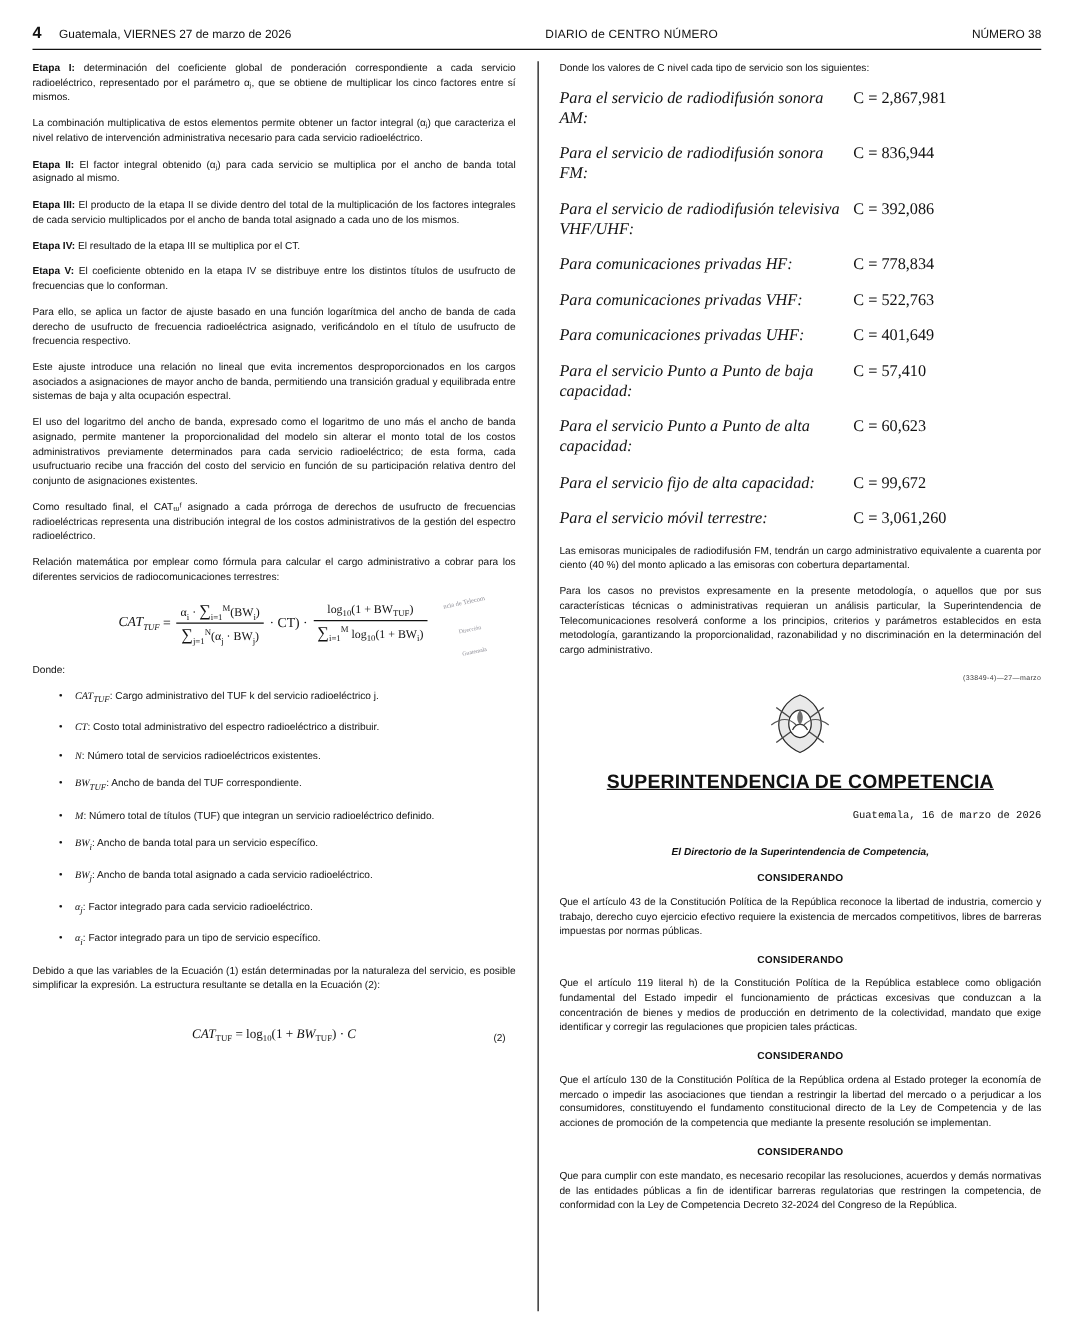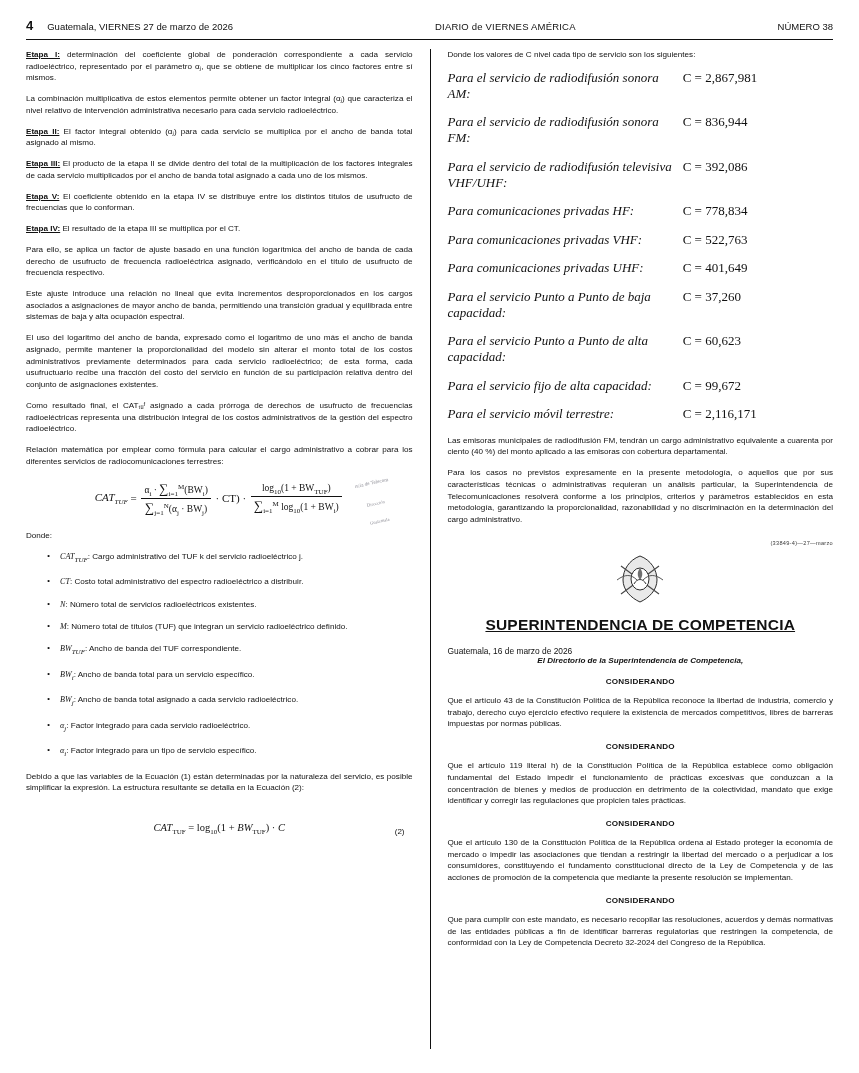--- a/index.html
+++ b/index.html
@@ -231,7 +231,7 @@
   <div class="masthead">
     <div class="pageno left">4</div>
     <div class="left">Guatemala, VIERNES 27 de marzo de 2026</div>
-    <div class="center">DIARIO de VIERNES AMÉRICA</div>
+    <div class="center">DIARIO de CENTRO NÚMERO</div>
     <div class="right">NÚMERO 38</div>
   </div>
   <div class="rule"></div>

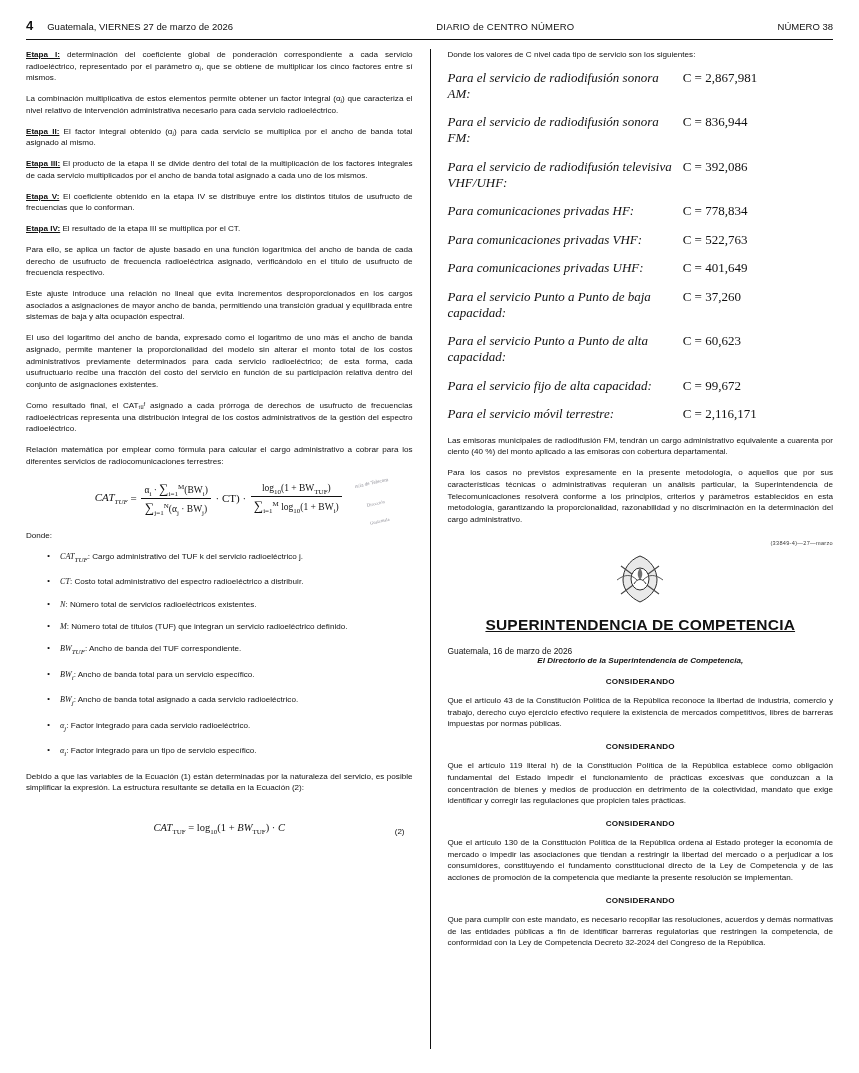--- a/index.html
+++ b/index.html
@@ -72,7 +72,7 @@
     text-align: justify;
     hyphens: auto;
   }
-  .lead { font-weight: bold; text-decoration: underline; }
+  .lead { font-weight: bold; }
   em { font-style: italic; }
   
   .formula {

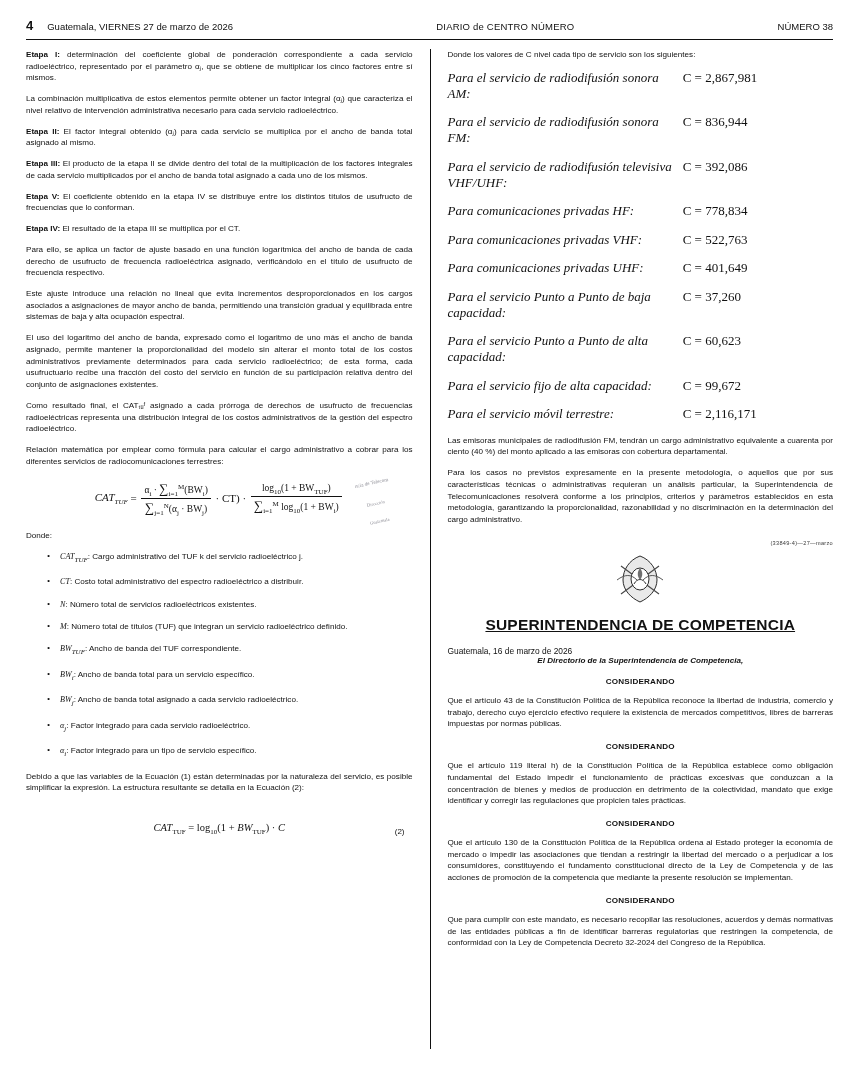--- a/index.html
+++ b/index.html
@@ -253,10 +253,10 @@
         <span class="lead">Etapa III:</span><span> El producto de la etapa II se divide dentro del total de la multiplicación de los factores integrales de cada servicio multiplicados por el ancho de banda total asignado a cada uno de los mismos.</span>
       </p>
       <p>
+        <span class="lead">Etapa IV:</span><span> El resultado de la etapa III se multiplica por el CT.</span>
+      </p>
+      <p>
         <span class="lead">Etapa V:</span><span> El coeficiente obtenido en la etapa IV se distribuye entre los distintos títulos de usufructo de frecuencias que lo conforman.</span>
-      </p>
-      <p>
-        <span class="lead">Etapa IV:</span><span> El resultado de la etapa III se multiplica por el CT.</span>
       </p>
       <p>
         <span>Para ello, se aplica un factor de ajuste basado en una función logarítmica del ancho de banda de cada derecho de usufructo de frecuencia radioeléctrica asignado, verificándolo en el título de usufructo de frecuencia respectivo.</span>

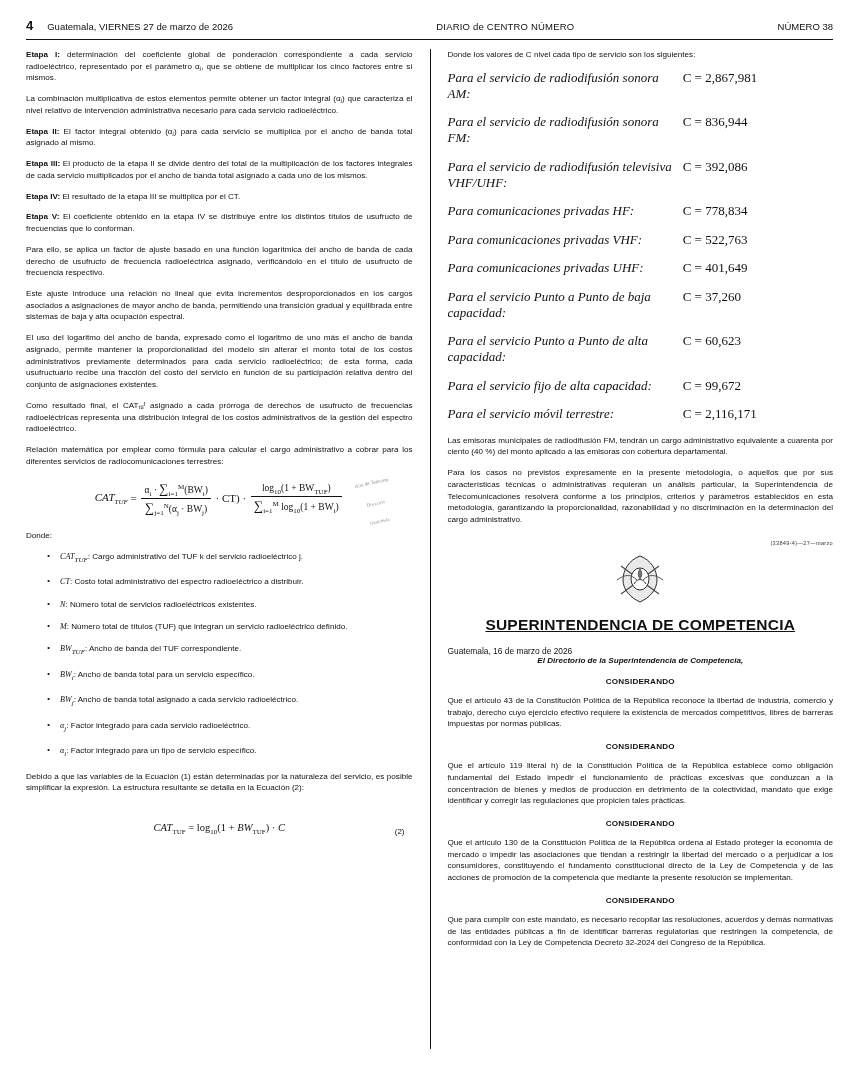--- a/index.html
+++ b/index.html
@@ -345,7 +345,7 @@
         </div>
         <div class="vrow">
           <div class="label">Para el servicio Punto a Punto de baja capacidad:</div>
-          <div class="val">C = 37,260</div>
+          <div class="val">C = 57,410</div>
         </div>
         <div class="vrow">
           <div class="label">Para el servicio Punto a Punto de alta capacidad:</div>

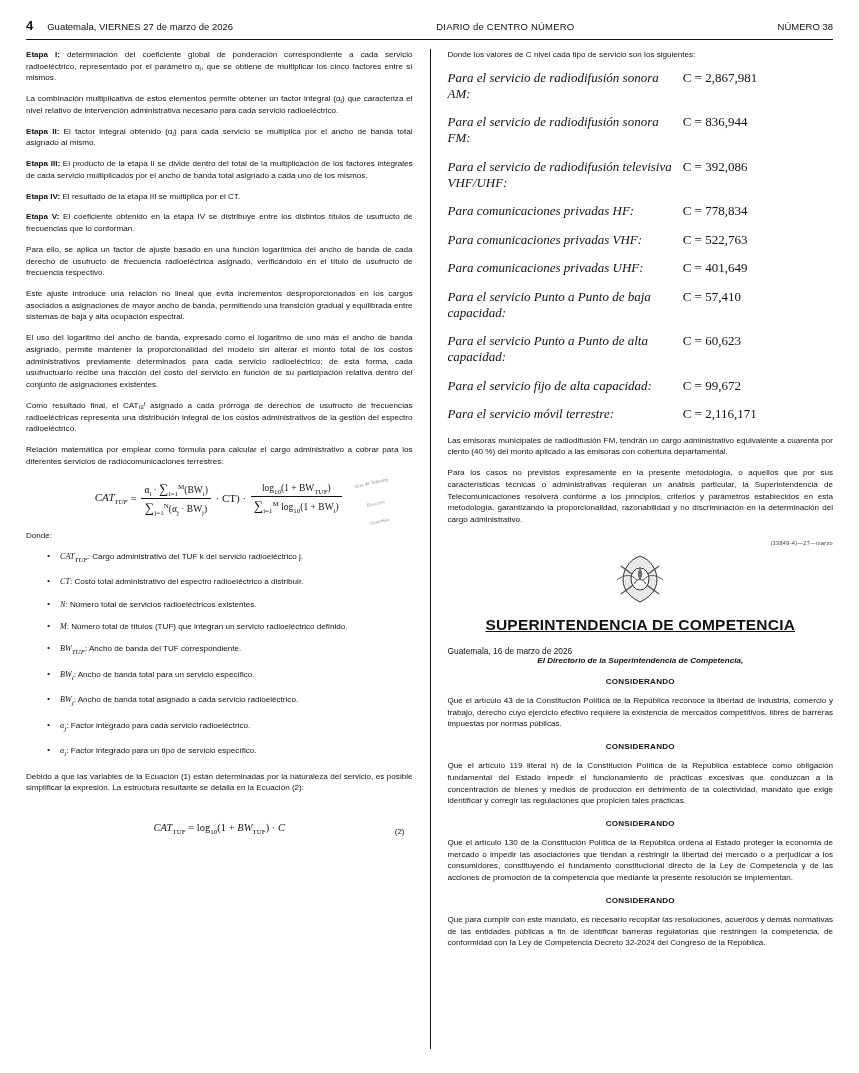--- a/index.html
+++ b/index.html
@@ -357,7 +357,7 @@
         </div>
         <div class="vrow">
           <div class="label">Para el servicio móvil terrestre:</div>
-          <div class="val">C = 2,116,171</div>
+          <div class="val">C = 3,061,260</div>
         </div>
       </div>
 

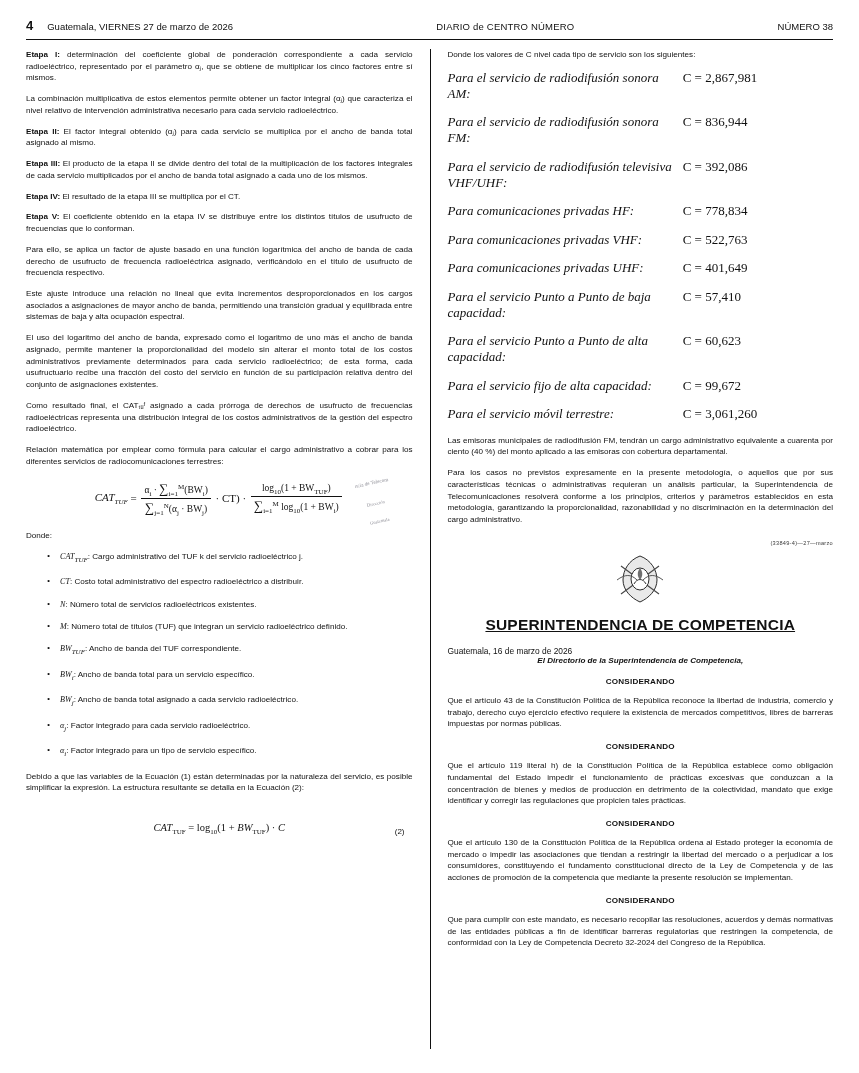--- a/index.html
+++ b/index.html
@@ -298,8 +298,8 @@
         <li><em>CAT<sub>TUF</sub></em><span class="sans">: Cargo administrativo del TUF k del servicio radioeléctrico j.</span></li>
         <li><em>CT</em><span class="sans">: Costo total administrativo del espectro radioeléctrico a distribuir.</span></li>
         <li><em>N</em><span class="sans">: Número total de servicios radioeléctricos existentes.</span></li>
+        <li><em>BW<sub>TUF</sub></em><span class="sans">: Ancho de banda del TUF correspondiente.</span></li>
         <li><em>M</em><span class="sans">: Número total de títulos (TUF) que integran un servicio radioeléctrico definido.</span></li>
-        <li><em>BW<sub>TUF</sub></em><span class="sans">: Ancho de banda del TUF correspondiente.</span></li>
         <li><em>BW<sub>i</sub></em><span class="sans">: Ancho de banda total para un servicio específico.</span></li>
         <li><em>BW<sub>j</sub></em><span class="sans">: Ancho de banda total asignado a cada servicio radioeléctrico.</span></li>
         <li><em>α<sub>j</sub></em><span class="sans">: Factor integrado para cada servicio radioeléctrico.</span></li>

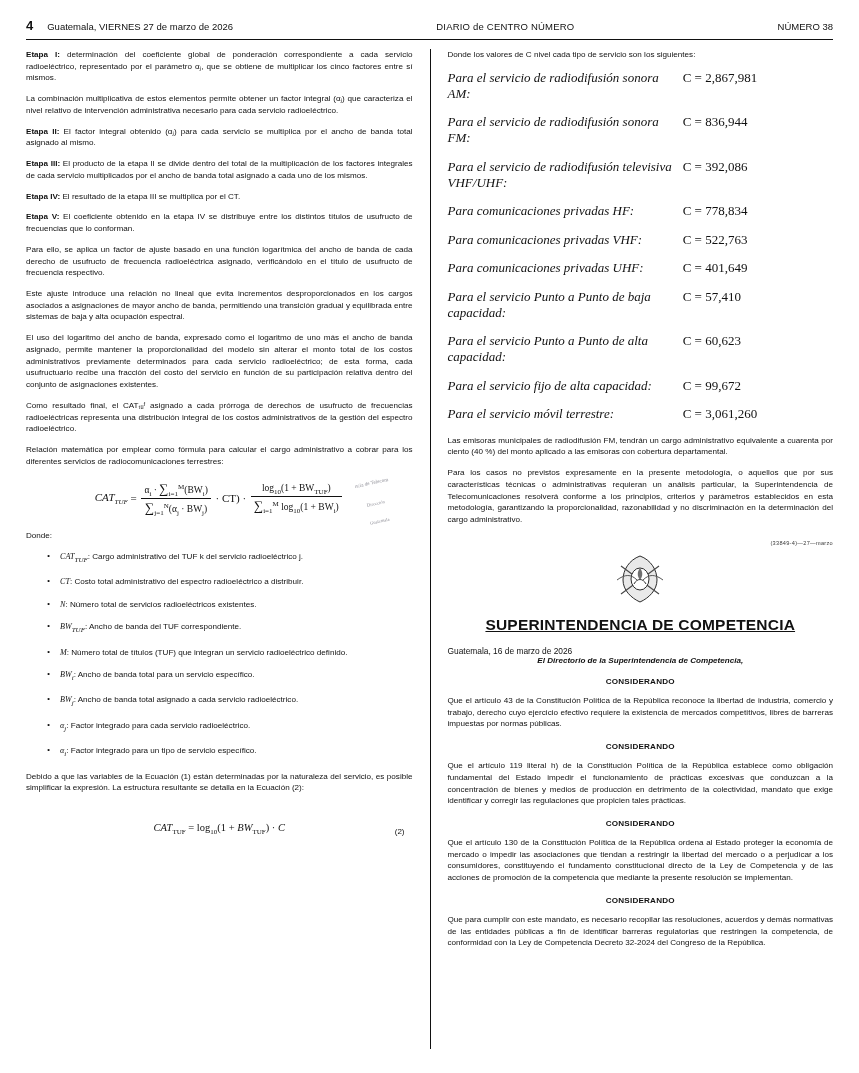--- a/index.html
+++ b/index.html
@@ -204,9 +204,10 @@
     margin: 0 0 14px 0;
   }
   .res-date {
-    text-align: left;
+    text-align: right;
     font-size: 8.4px;
-    margin: 0 0 0 0;
+    margin: 0 0 20px 0;
+    font-family: Liberation Mono, monospace;
   }
   .directorio {
     text-align: center;

